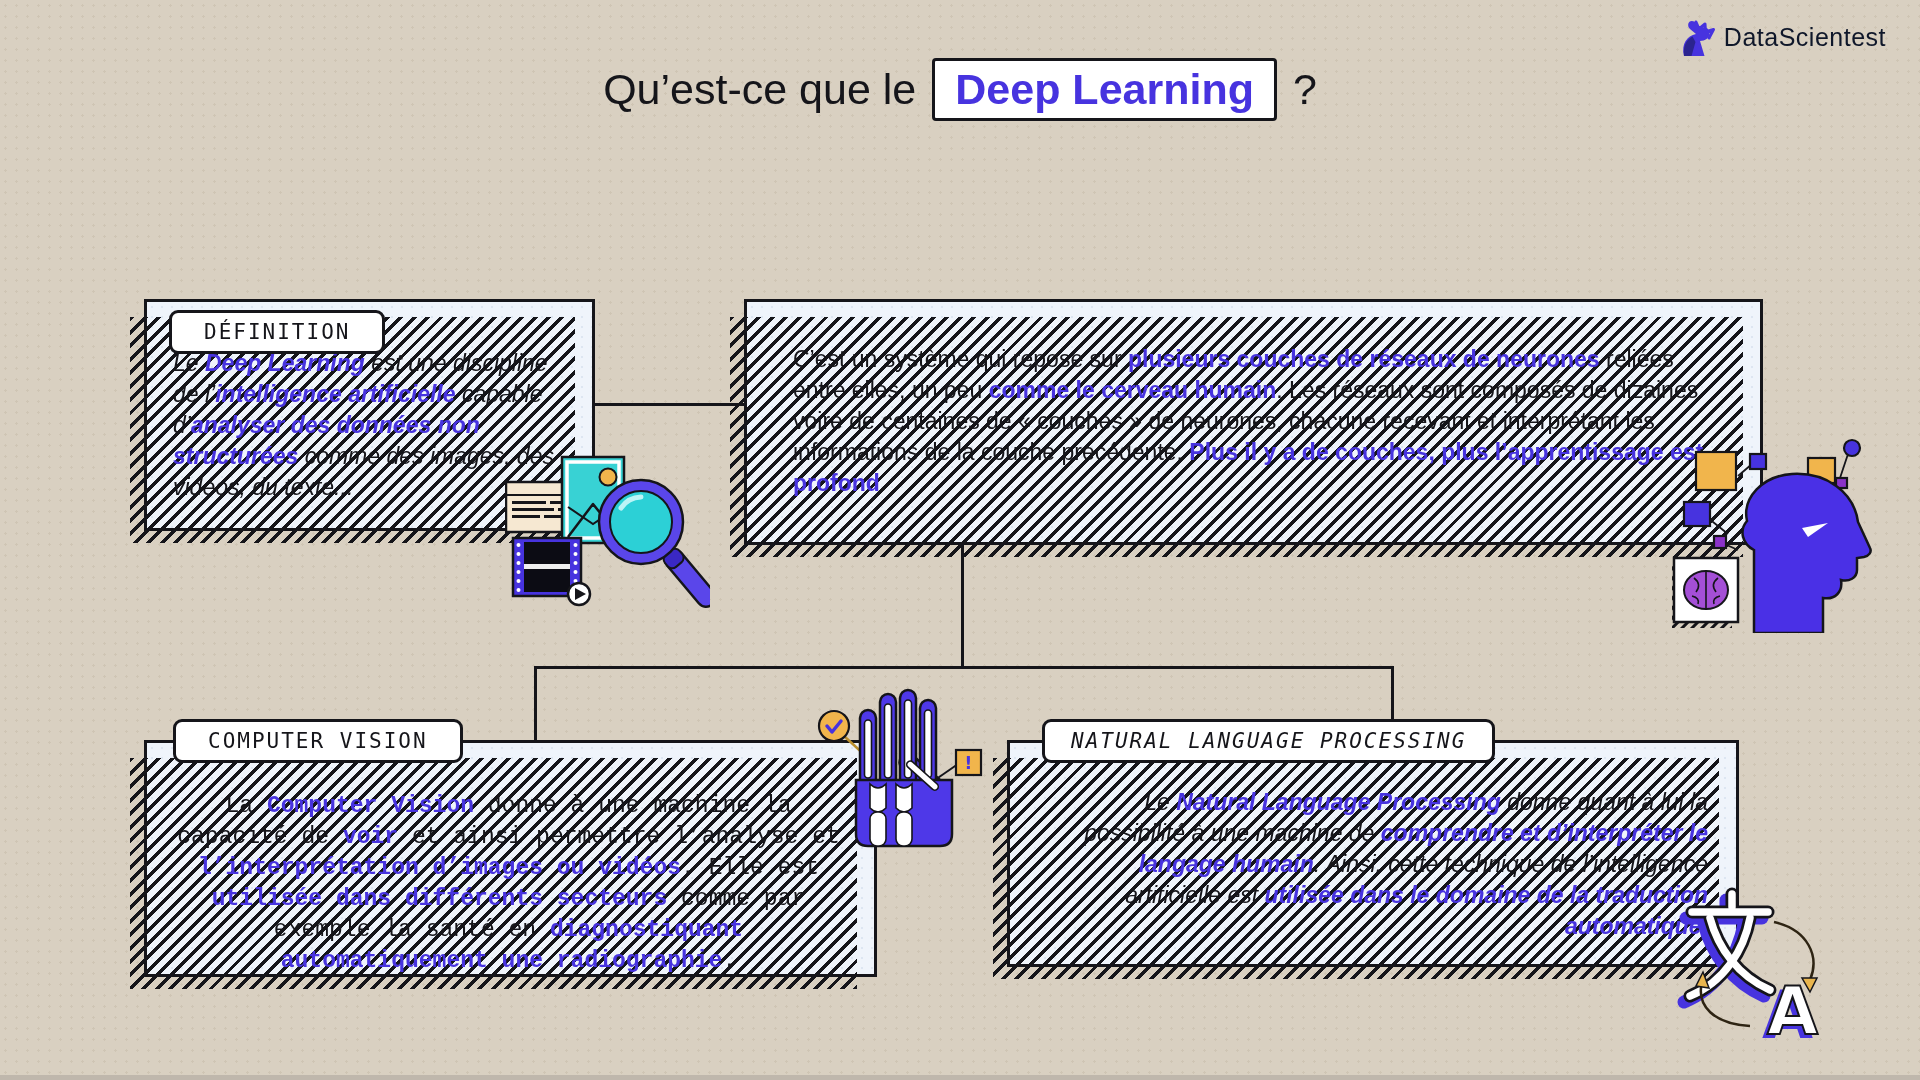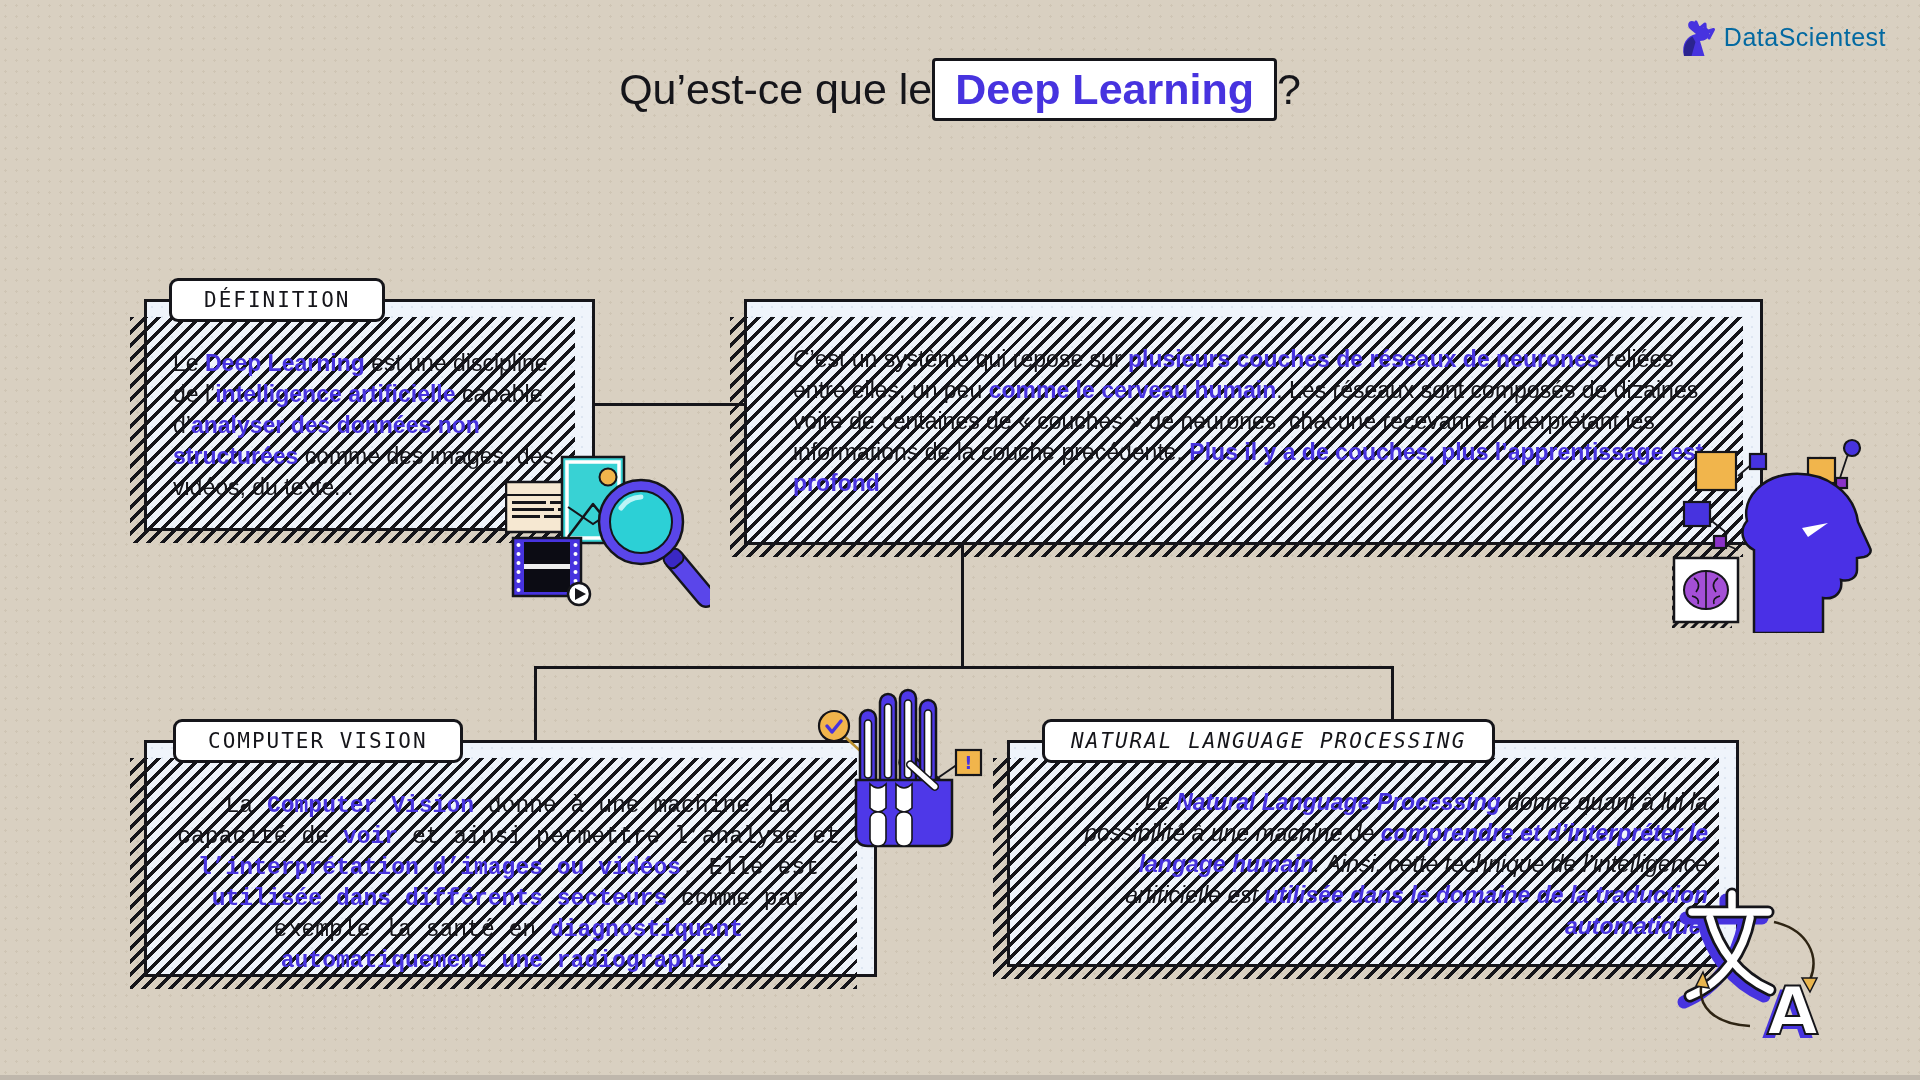--- a/index.html
+++ b/index.html
@@ -18,7 +18,7 @@
 
   
   .logo{position:absolute;top:16px;right:34px;display:flex;align-items:center;gap:8px;z-index:4;}
-  .logo-text{font-size:25px;color:#0369a1;letter-spacing:.5px;}
+  .logo-text{font-size:25px;color:#0f172a;letter-spacing:.5px;}
 
   
   .title-row{position:absolute;top:58px;left:0;width:100%;display:flex;justify-content:center;align-items:center;z-index:4;font-size:43px;}

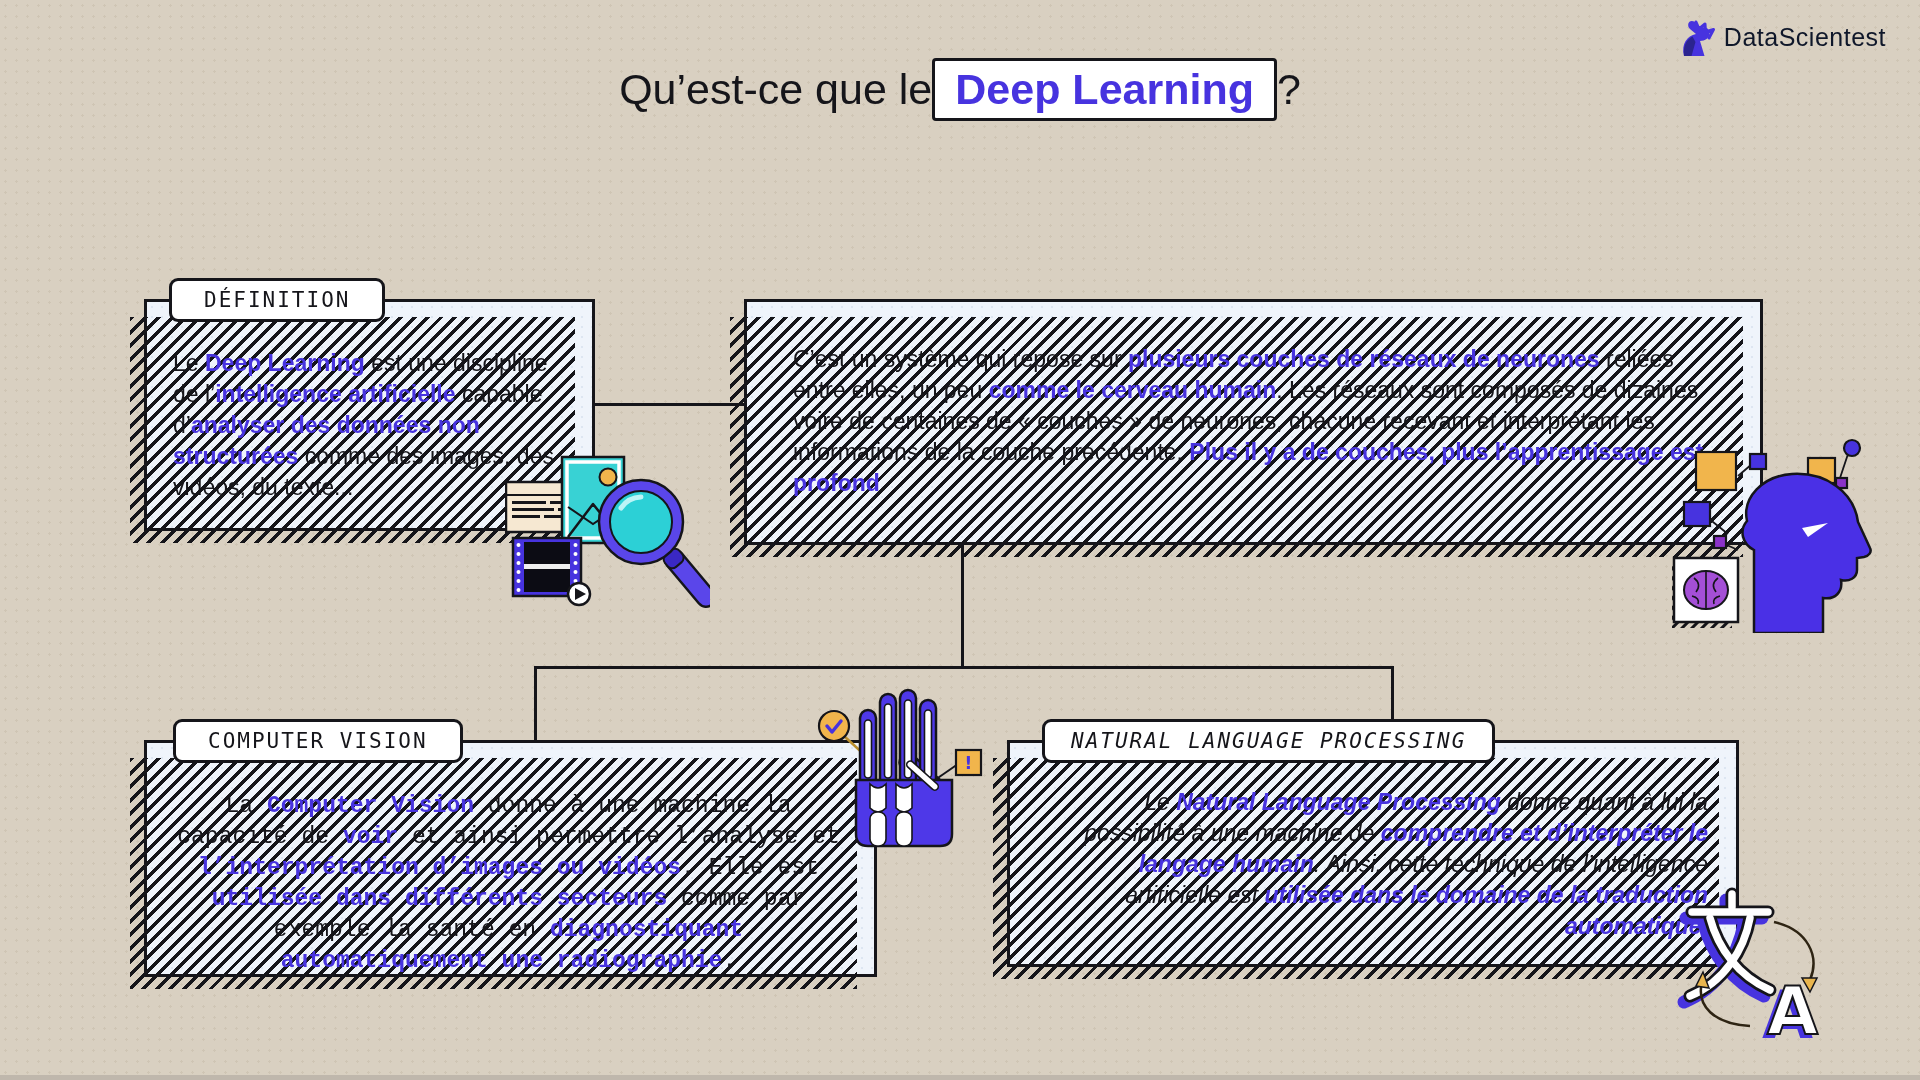--- a/index.html
+++ b/index.html
@@ -21,7 +21,7 @@
   .logo-text{font-size:25px;color:#0f172a;letter-spacing:.5px;}
 
   
-  .title-row{position:absolute;top:58px;left:0;width:100%;display:flex;justify-content:center;align-items:center;z-index:4;font-size:43px;}
+  .title-row{position:absolute;top:58px;left:0;width:100%;display:flex;justify-content:center;align-items:center;gap:16px;z-index:4;font-size:43px;}
   .title-part{font-weight:400;}
   .title-box{background:#fff;border:3px solid var(--ink);border-radius:4px;padding:4px 20px;color:var(--accent);font-weight:bold;}
 

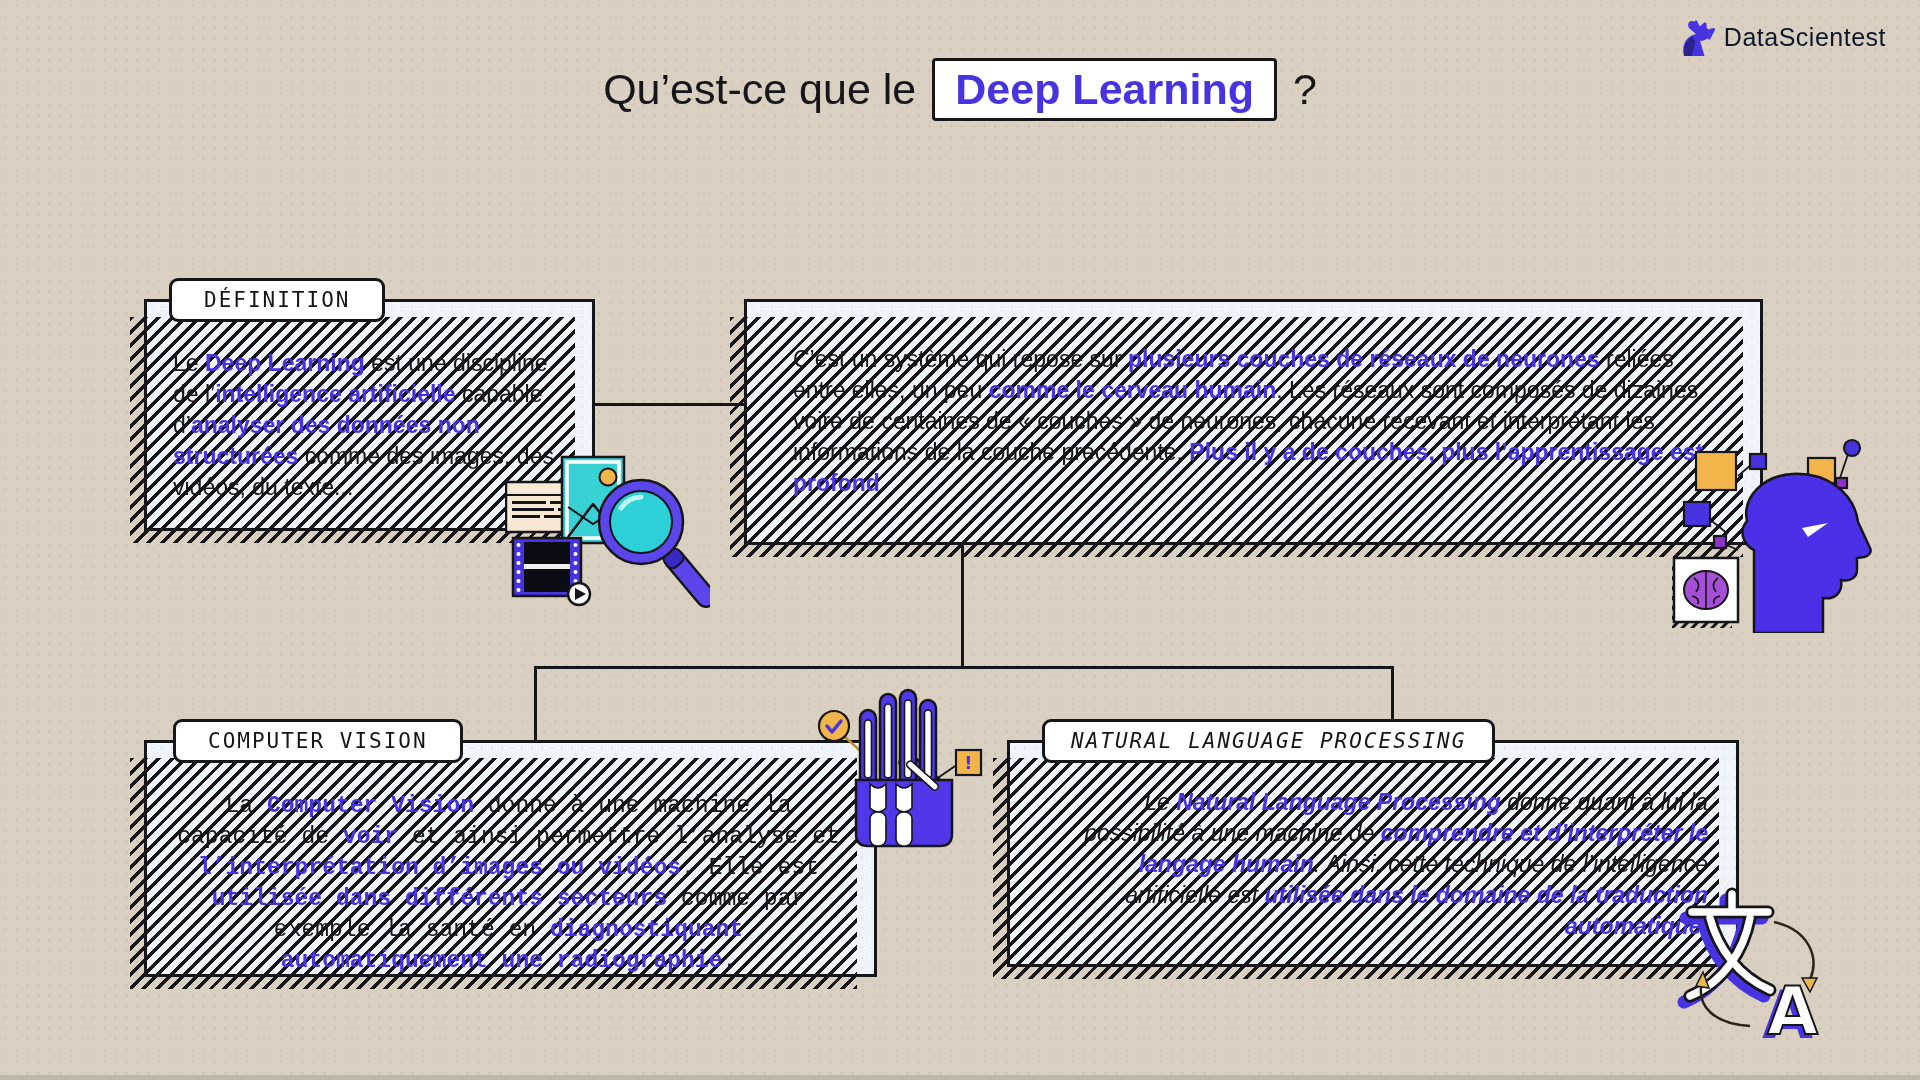--- a/index.html
+++ b/index.html
@@ -48,7 +48,7 @@
   .hl{color:var(--accent);font-weight:bold;}
 
   #panel-definition{left:144px;top:299px;width:451px;height:232px;}
-  #panel-definition .panel-label{left:22px;}
+  #panel-definition .panel-label{left:22px;margin-top:32px;}
   #panel-definition .panel-body{padding:46px 16px 0 26px;}
 
   #panel-fonctionnement{left:744px;top:299px;width:1019px;height:246px;}

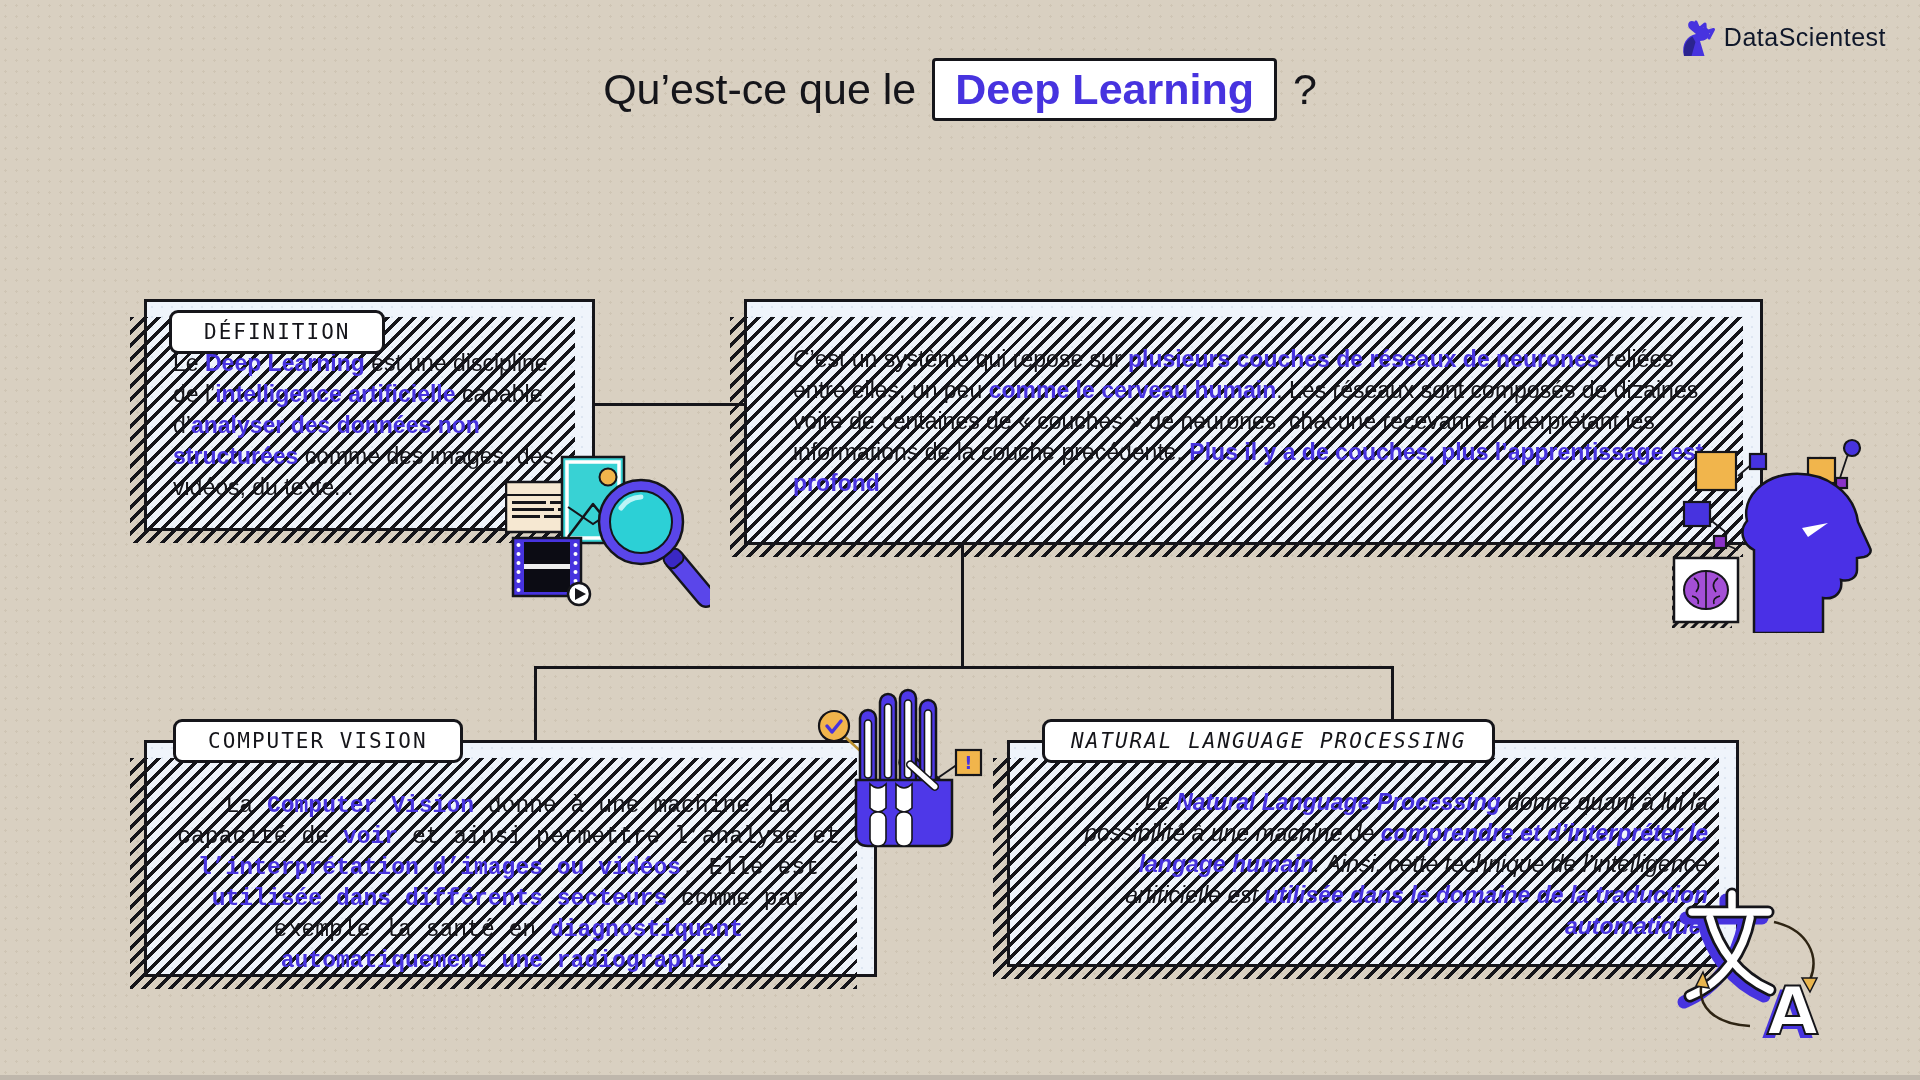--- a/index.html
+++ b/index.html
@@ -49,7 +49,7 @@
 
   #panel-definition{left:144px;top:299px;width:451px;height:232px;}
   #panel-definition .panel-label{left:22px;margin-top:32px;}
-  #panel-definition .panel-body{padding:46px 16px 0 26px;}
+  #panel-definition .panel-body{padding:46px 16px 0 26px;font-style:italic;}
 
   #panel-fonctionnement{left:744px;top:299px;width:1019px;height:246px;}
   #panel-fonctionnement .panel-label{left:26px;}

